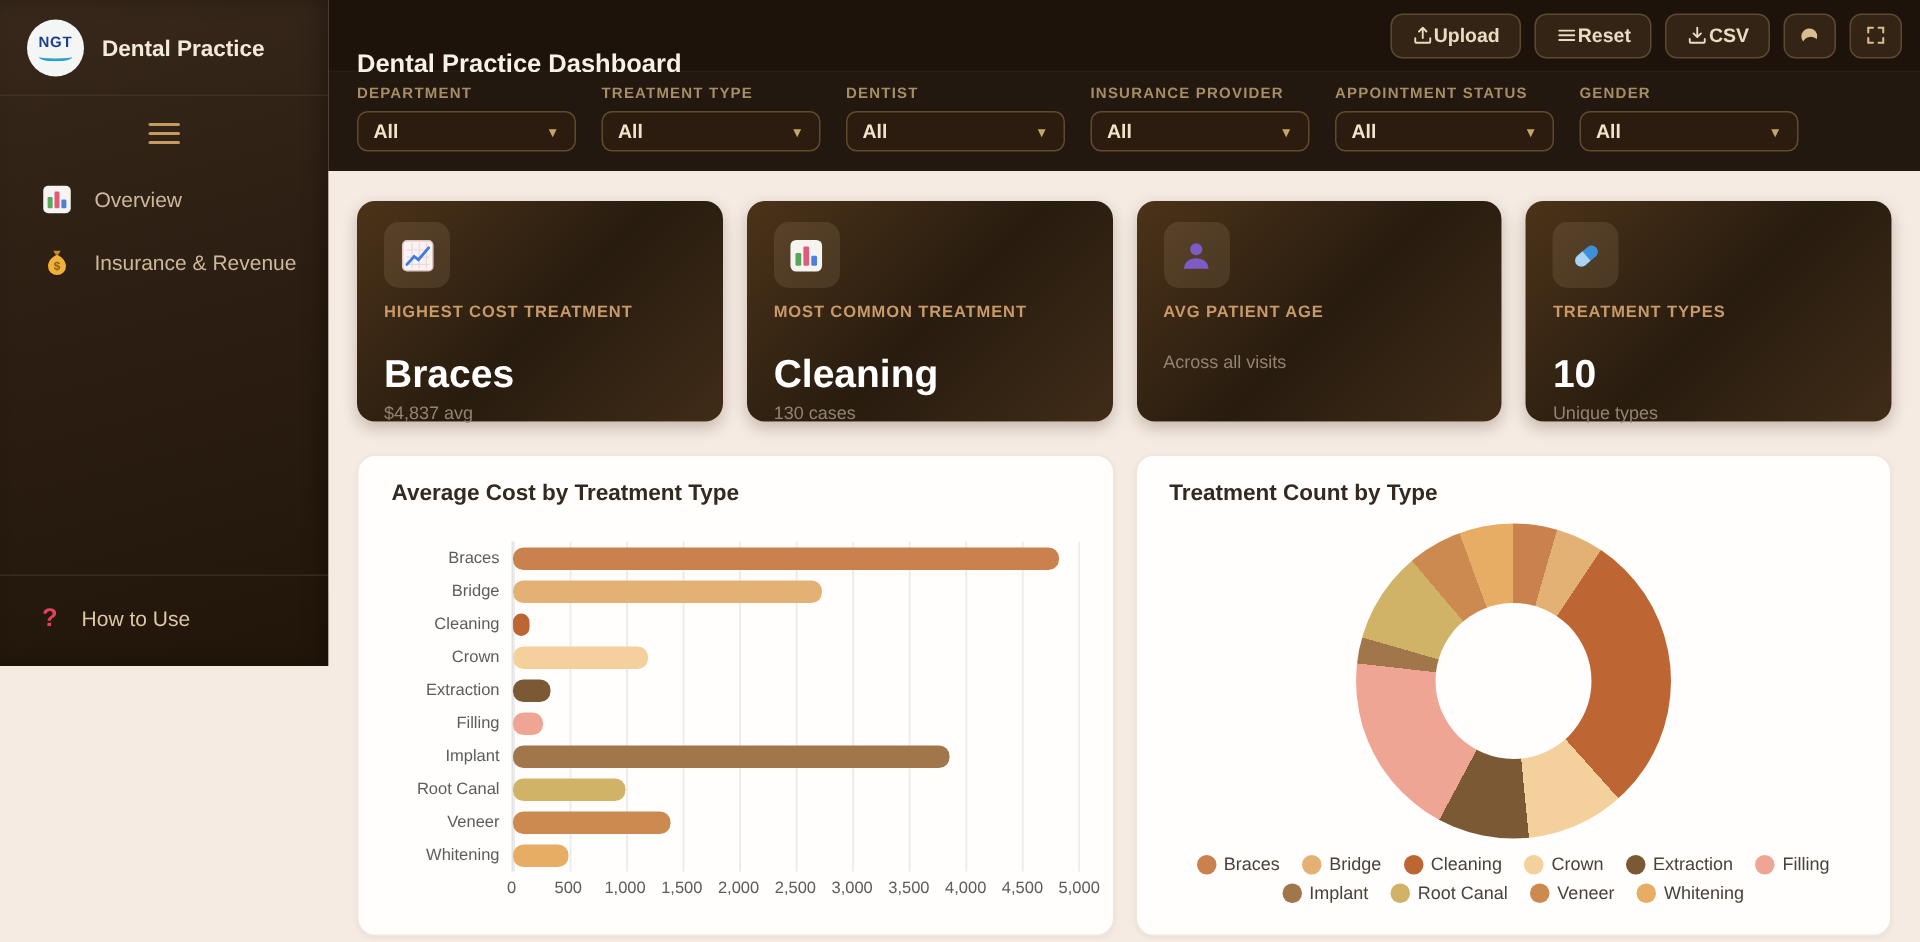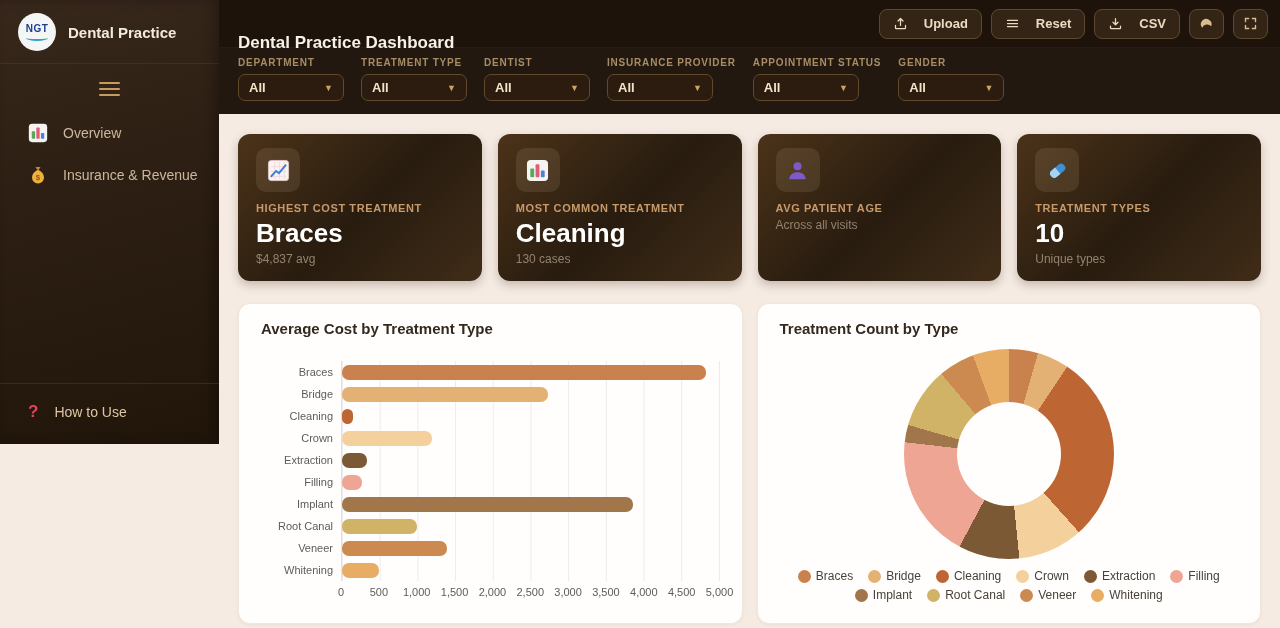--- a/index.html
+++ b/index.html
@@ -28,7 +28,7 @@
   .topbar { background:#1d130b; height:48px; display:flex; align-items:center; padding:0 12px 0 19px; border-bottom:1px solid rgba(255,255,255,.04); }
   .page-title { color:#f7f1e8; font-size:17px; font-weight:bold;margin-top:39px; }
   .topbar-actions { margin-left:auto; display:flex; gap:9px; }
-  .tbtn { display:flex; align-items:center; gap:16px; height:30px; padding:0 13px; background:#33241465; background:#332415; border:1px solid #5c492f; border-radius:8px; color:#e9dcc2; font-size:13px; font-weight:bold; cursor:pointer; }
+  .tbtn { display:flex; align-items:center; gap:0; height:30px; padding:0 13px; background:#33241465; background:#332415; border:1px solid #5c492f; border-radius:8px; color:#e9dcc2; font-size:13px; font-weight:bold; cursor:pointer; }
   .tbtn.icon-only { padding:0 9px; }
   .tbtn svg { width:15px; height:15px; }
 

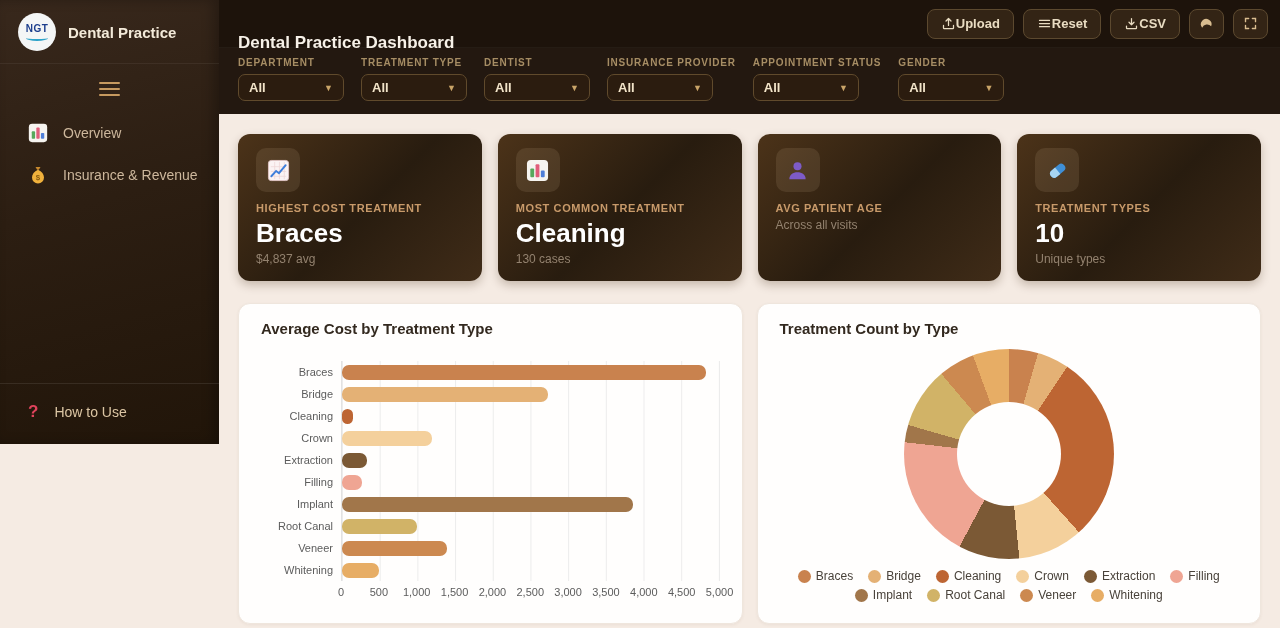--- a/index.html
+++ b/index.html
@@ -35,7 +35,7 @@
   .filterbar { background:#231810; padding:9px 19px 13px; display:flex; gap:17px; }
   .filter { display:flex; flex-direction:column; }
   .flabel { font-size:10px; font-weight:bold; letter-spacing:.8px; color:#a68d64; margin-bottom:6px; text-transform:uppercase; }
-  .fselect { width:106px; height:27px; background:#2b1c0f; border:1px solid #604a2c; border-radius:7px; color:#f2e4c9; font-size:13px; font-weight:bold; display:flex; align-items:center; padding:0 10px; cursor:pointer; }
+  .fselect { width:146px; height:27px; background:#2b1c0f; border:1px solid #604a2c; border-radius:7px; color:#f2e4c9; font-size:13px; font-weight:bold; display:flex; align-items:center; padding:0 10px; cursor:pointer; }
   .fselect .chev { margin-left:auto; font-size:9px; color:#c9a468; }
 
   .content { flex:1; background:#f5ebe3; padding:20px 10px 0 19px; overflow:hidden; }

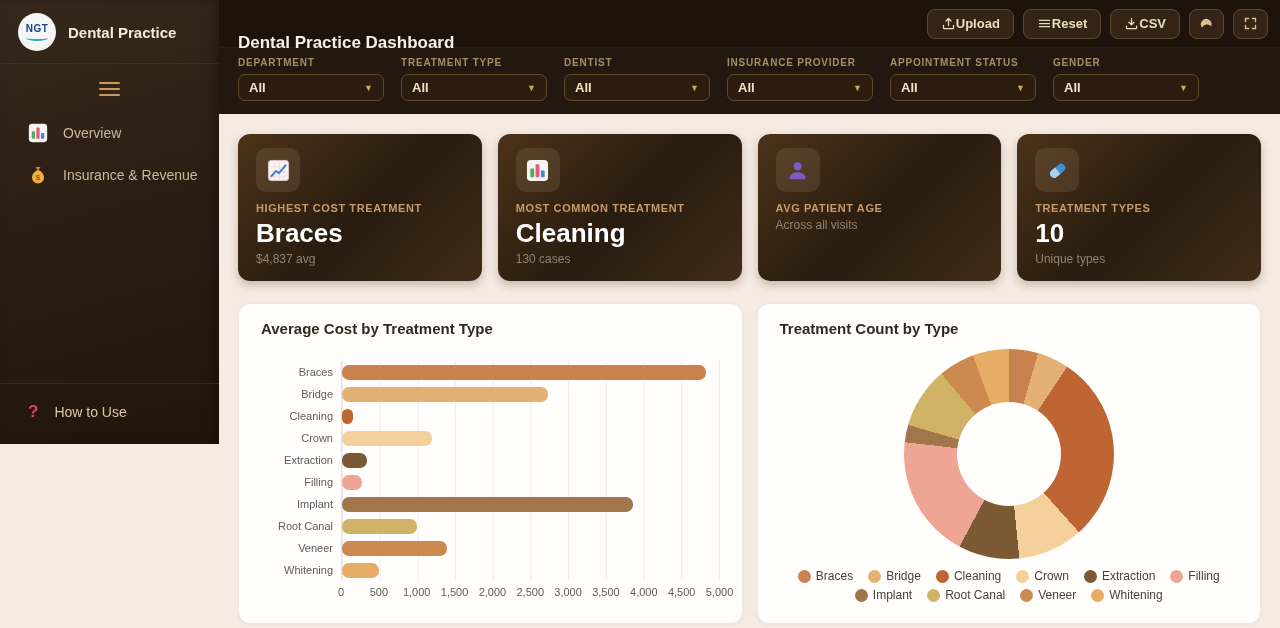--- a/index.html
+++ b/index.html
@@ -45,7 +45,7 @@
   .kpi-card { height:147px; border-radius:12px; padding:14px 18px; background:linear-gradient(135deg,#4c3319 0%,#281c0f 52%,#402c18 100%); box-shadow:0 4px 10px rgba(60,35,10,.25); }
   .kpi-chip { width:44px; height:44px; border-radius:10px; background:rgba(255,230,190,.10); display:flex; align-items:center; justify-content:center; margin-bottom:10px; }
   .kpi-chip svg { width:23px; height:23px; }
-  .kpi-label { font-size:11px; font-weight:bold; letter-spacing:.6px; color:#c89a6a; margin-bottom:4px; }
+  .kpi-label { font-size:11px; font-weight:bold; letter-spacing:.6px; color:#c89a6a; margin-bottom:20px; }
   .kpi-value { font-size:26px; font-weight:bold; color:#ffffff; margin-bottom:3px; }
   .kpi-sub { font-size:12px; color:#93826f; }
 

